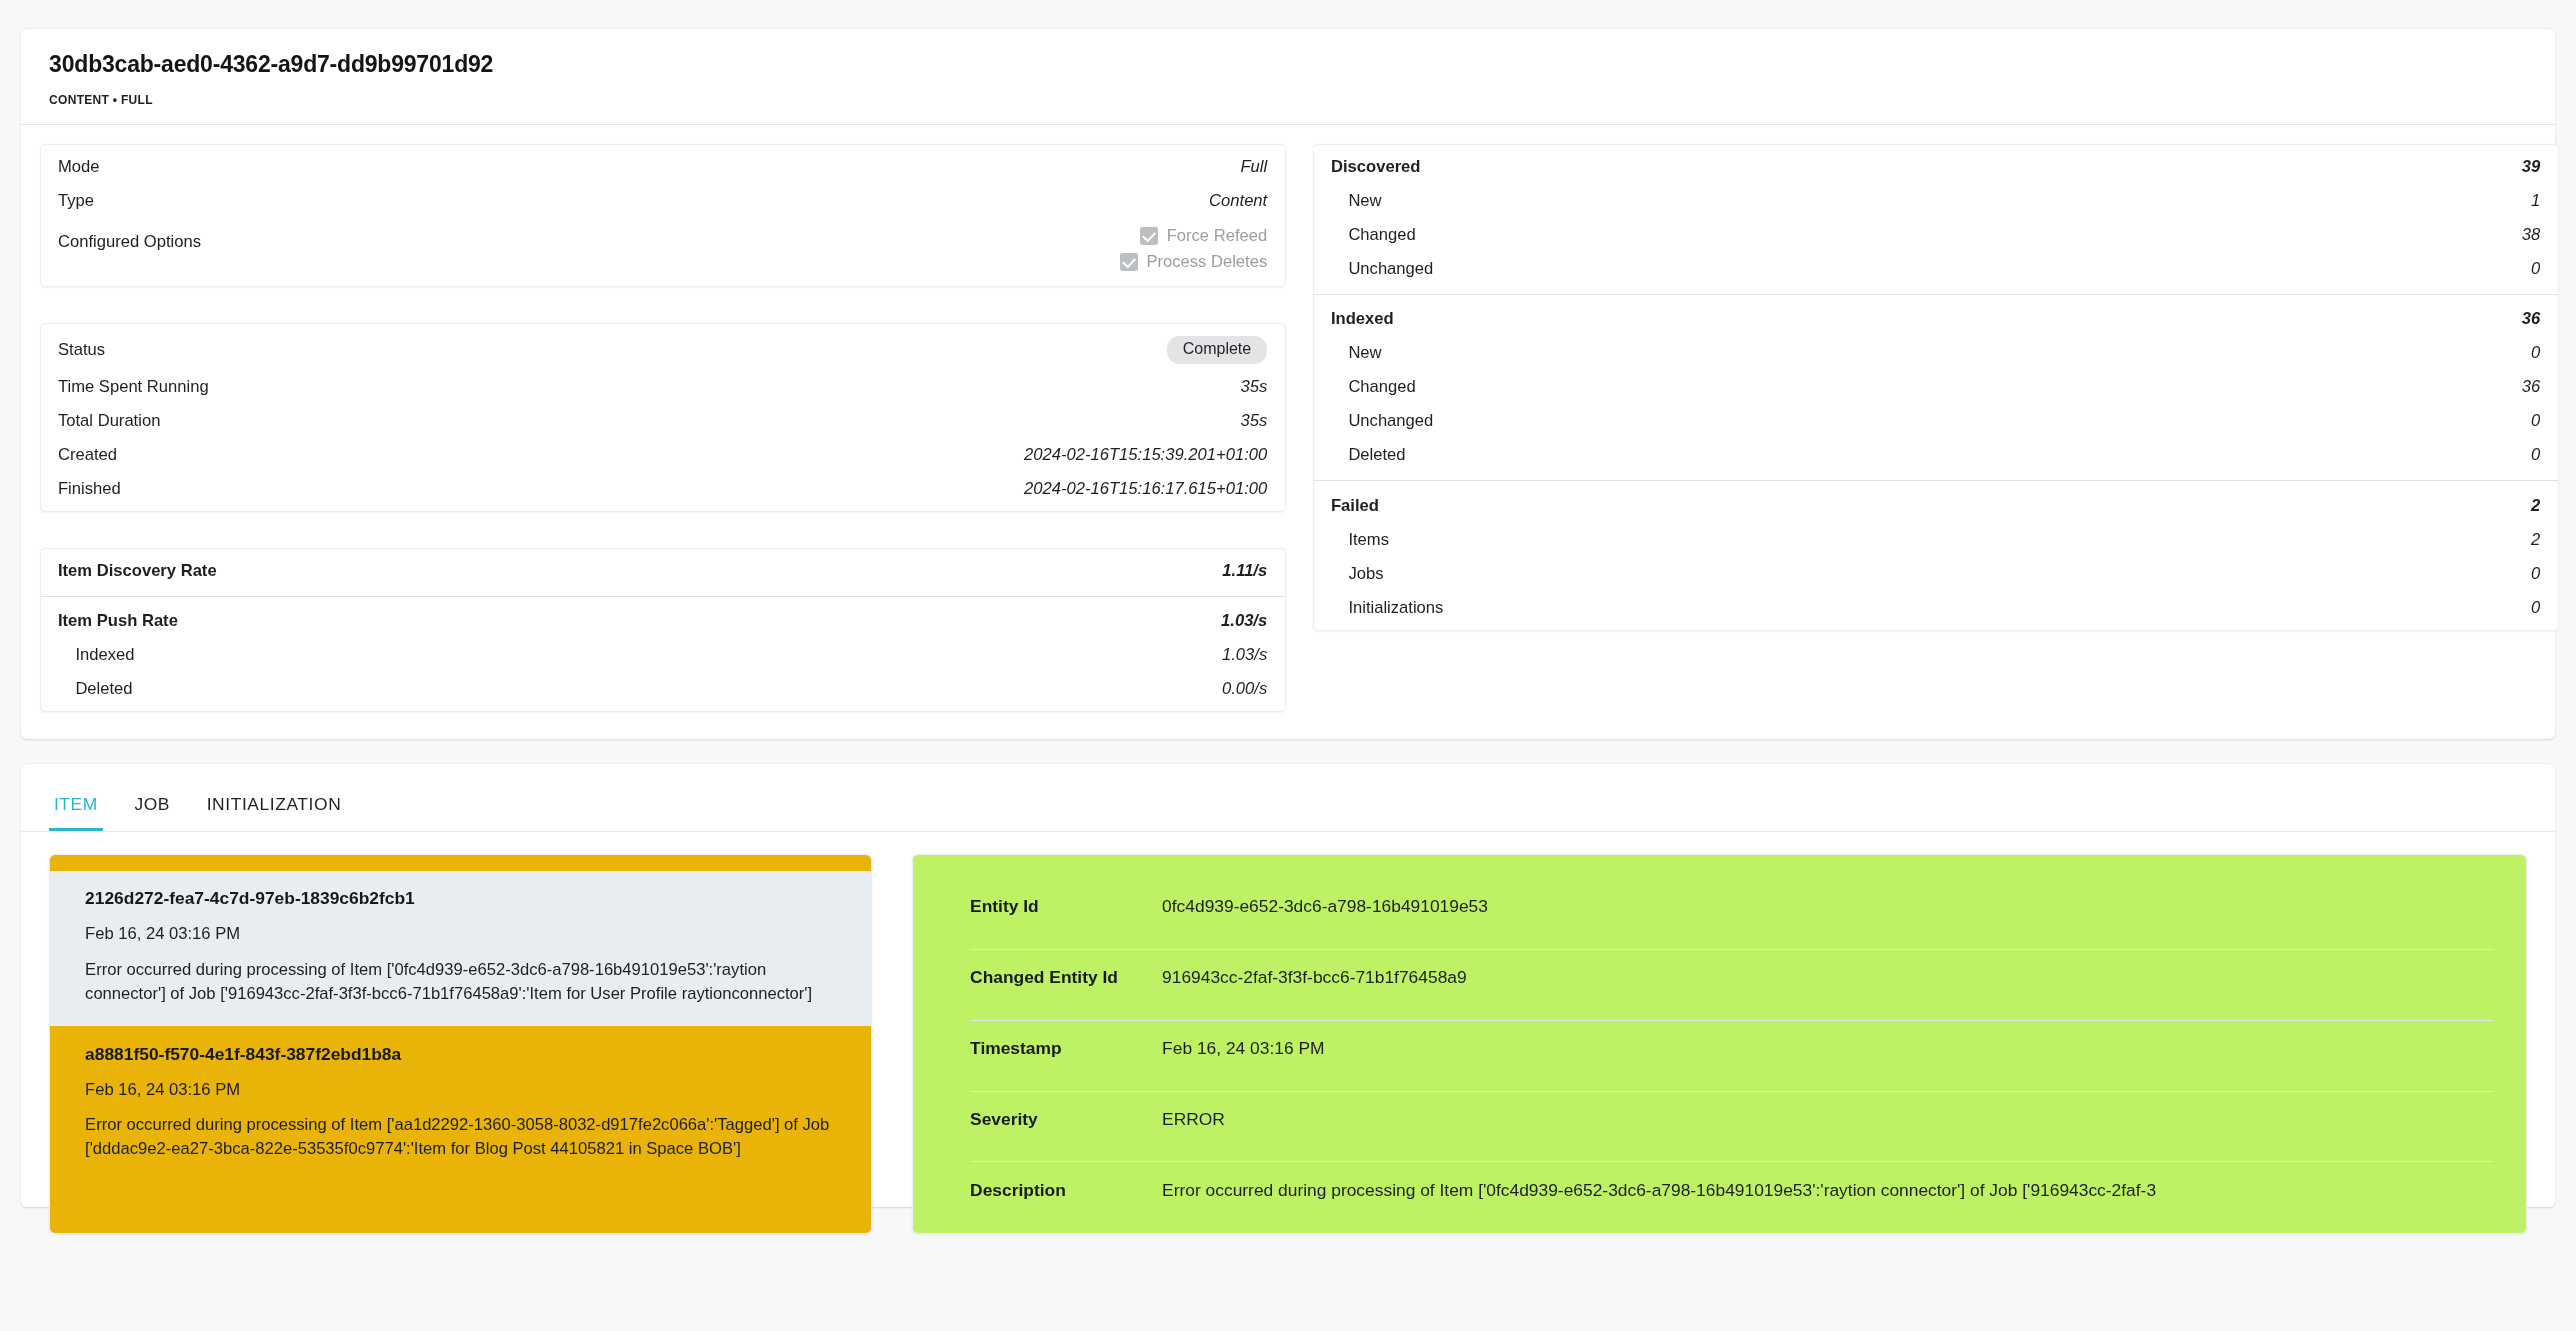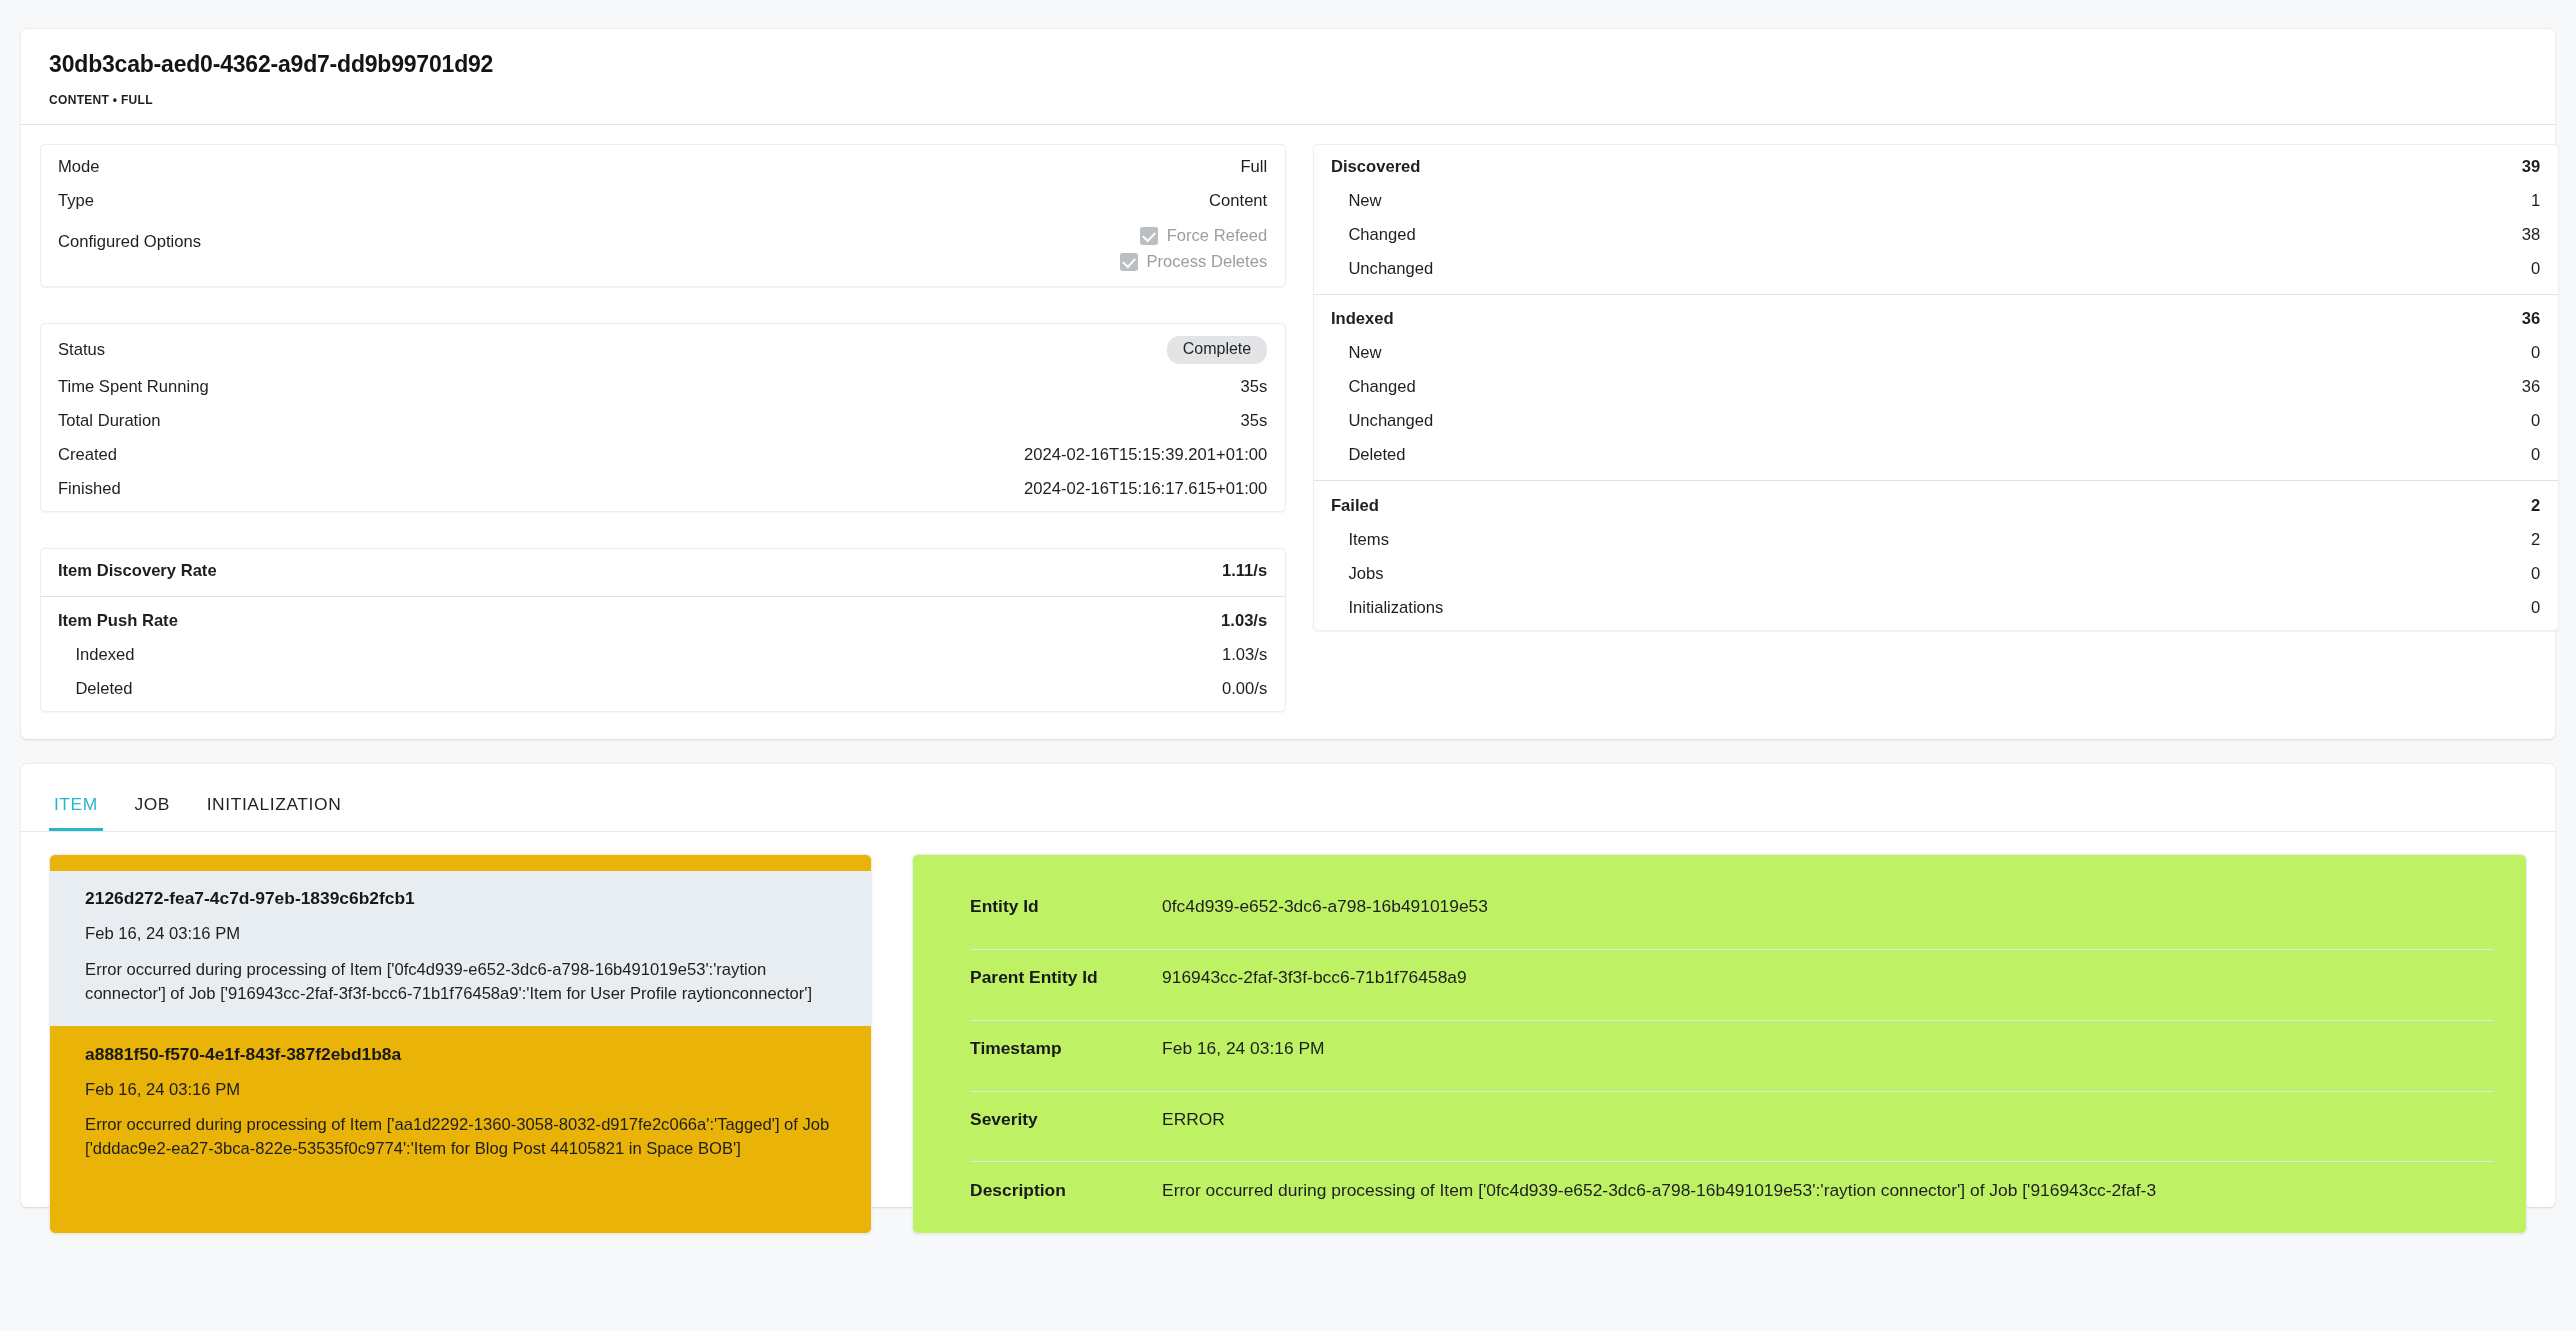--- a/index.html
+++ b/index.html
@@ -80,7 +80,7 @@
   .row .k { color: #1d1f21; }
   .row.bold .k, .row.bold .v { font-weight: 700; }
   .row.indent .k { padding-left: 17.4px; }
-  .row .v { color: #1d1f21; text-align: right; white-space: nowrap; }
+  .row .v { color: #1d1f21; text-align: right; white-space: nowrap; font-style: italic; }
 
   .divider { height: 0.8px; background: #dfe2e5; margin: 8px 0; }
 

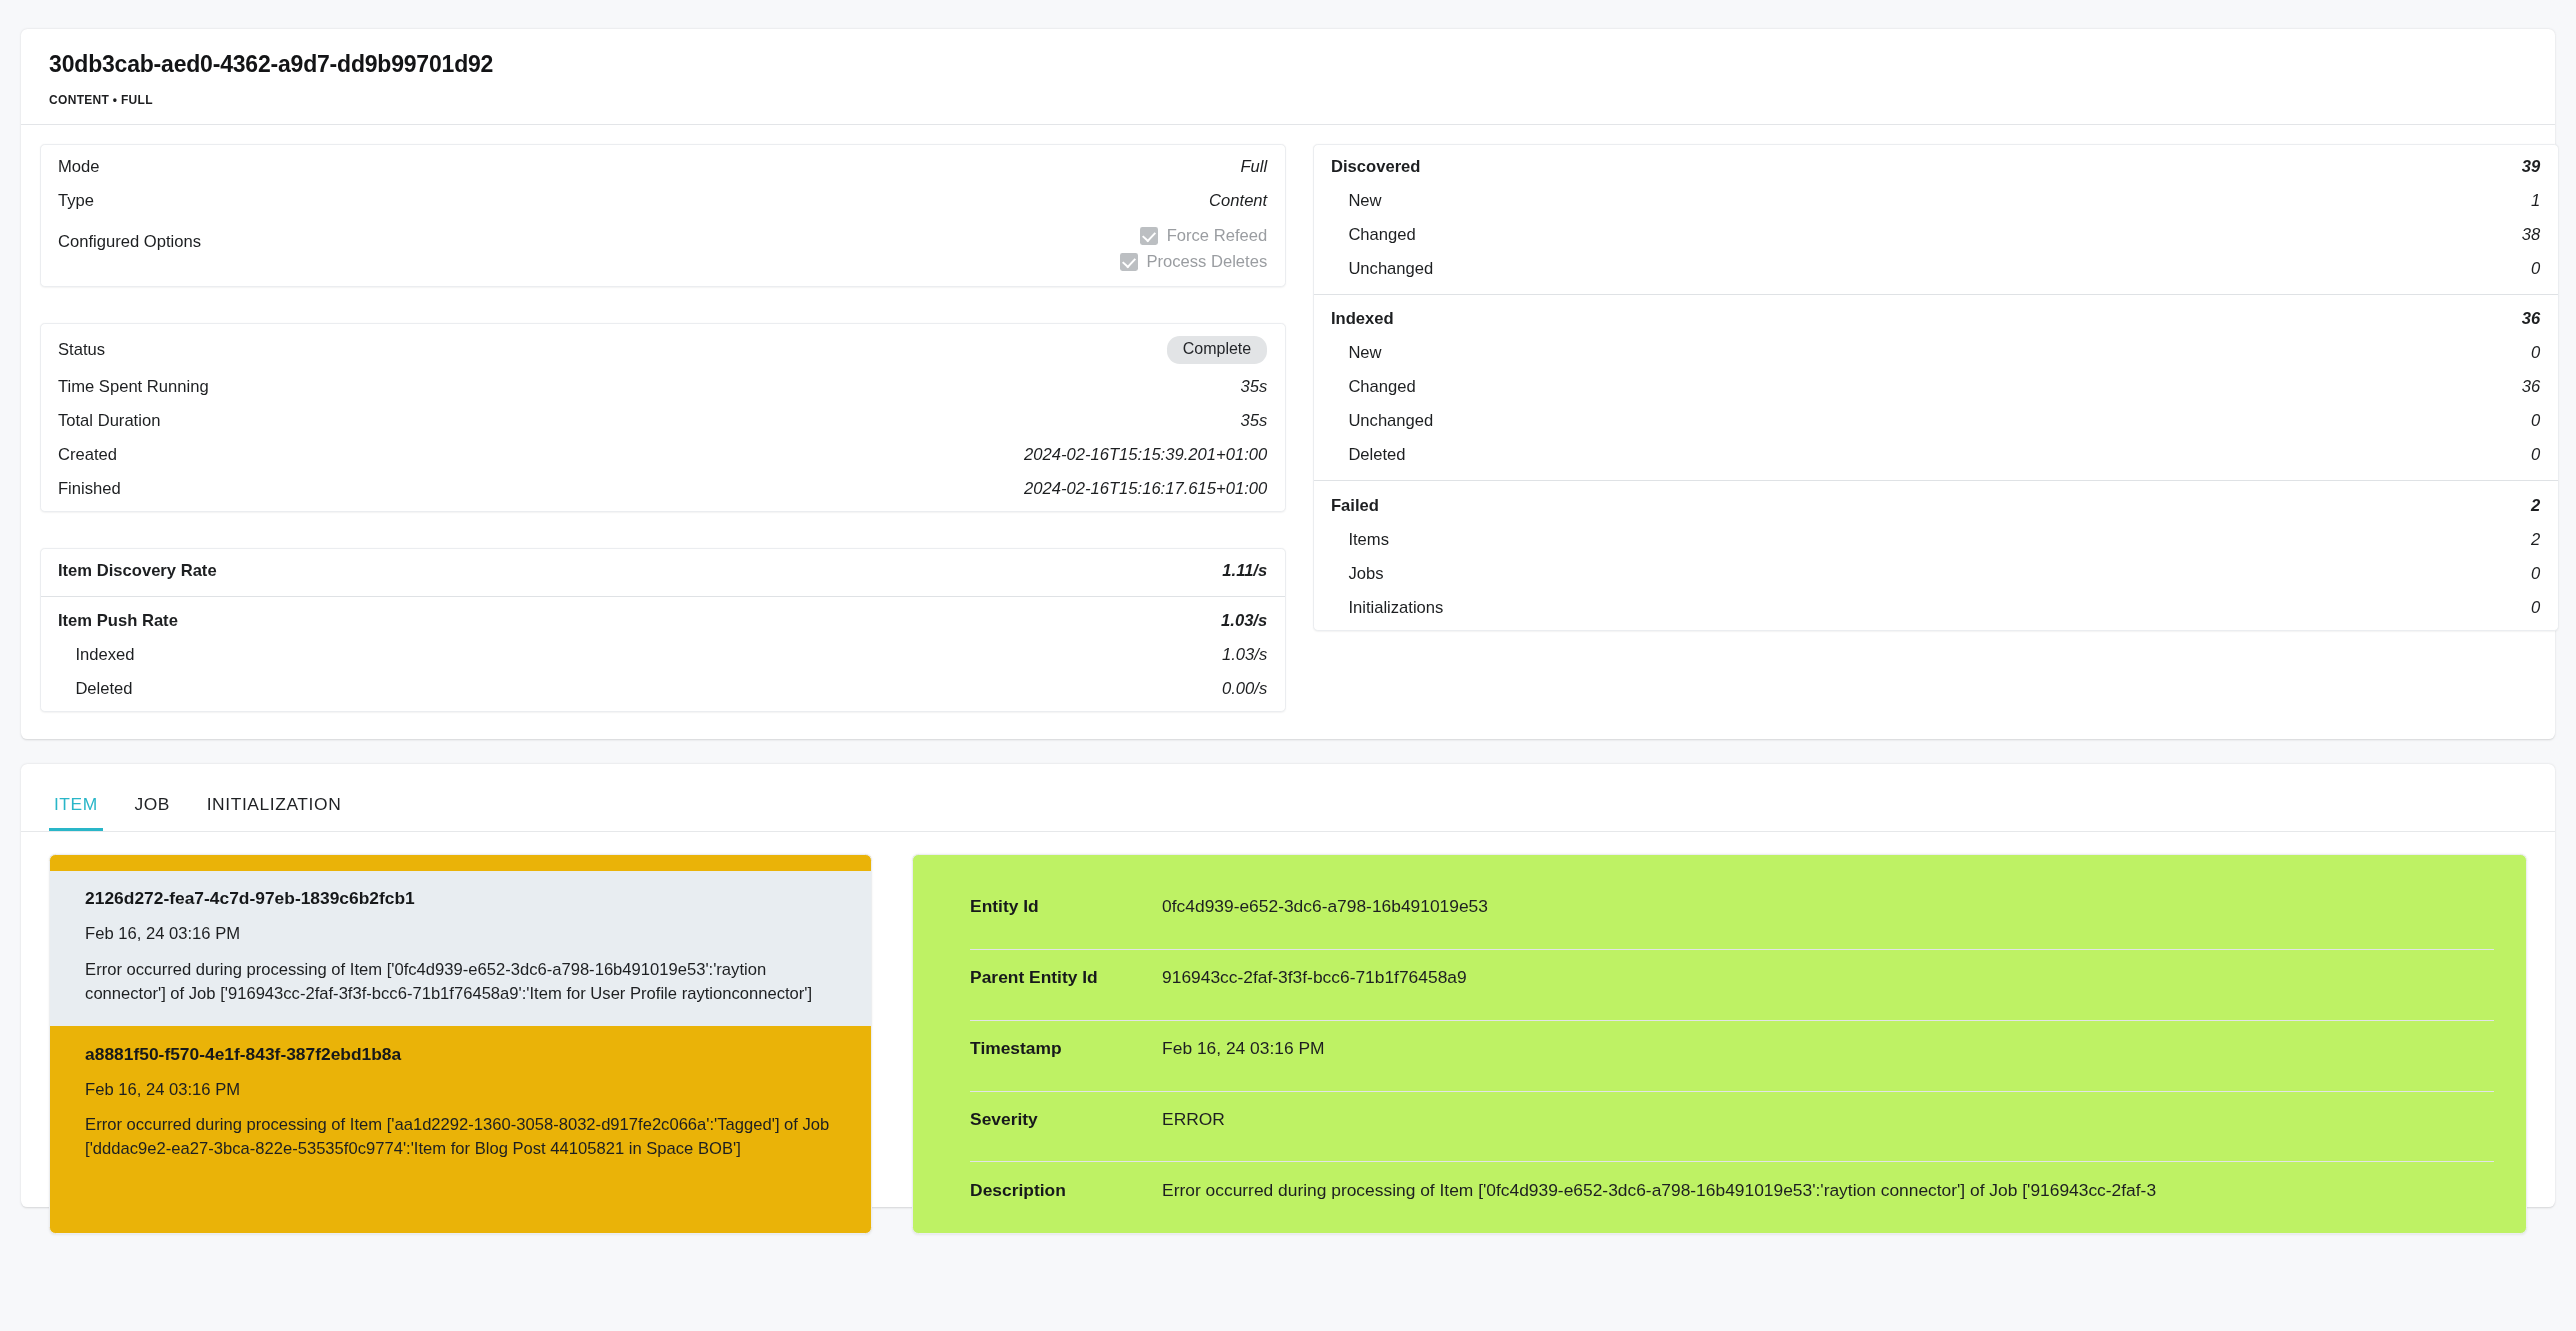--- a/index.html
+++ b/index.html
@@ -357,7 +357,7 @@
         </div>
         <div class="d-sep"></div>
         <div class="d-row">
-          <div class="d-k">Parent Entity Id</div>
+          <div class="d-k">Changed Entity Id</div>
           <div class="d-v">916943cc-2faf-3f3f-bcc6-71b1f76458a9</div>
         </div>
         <div class="d-sep"></div>

